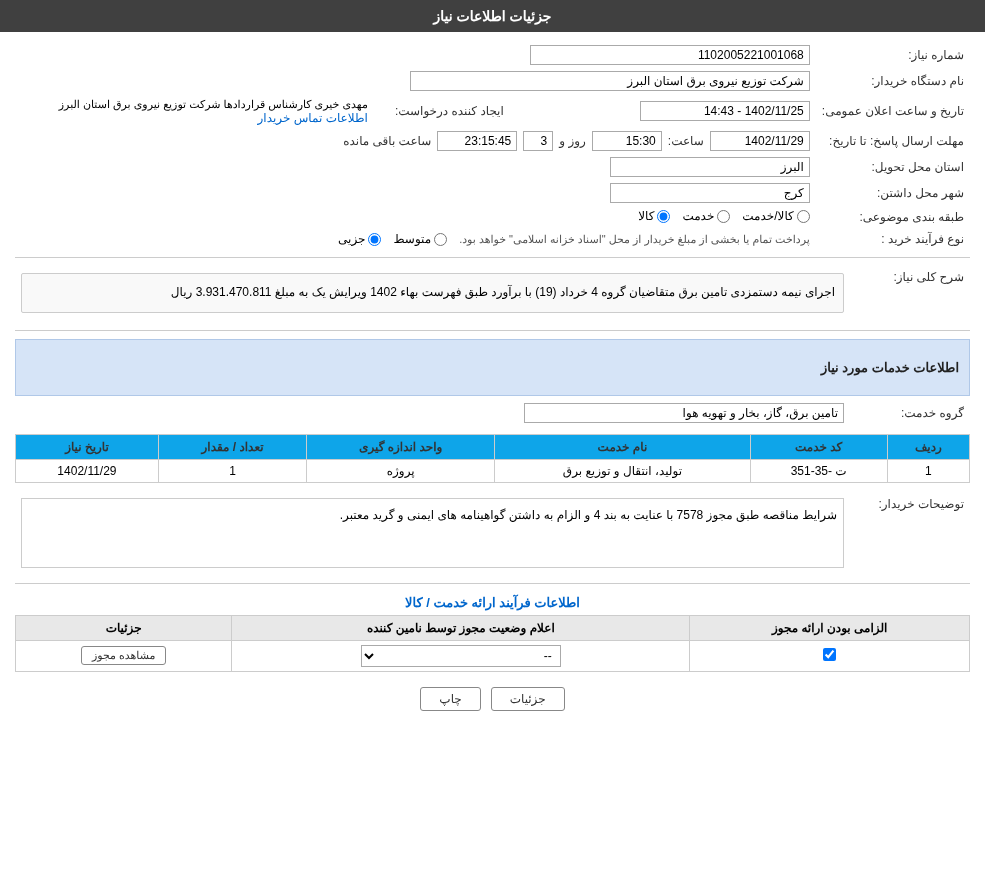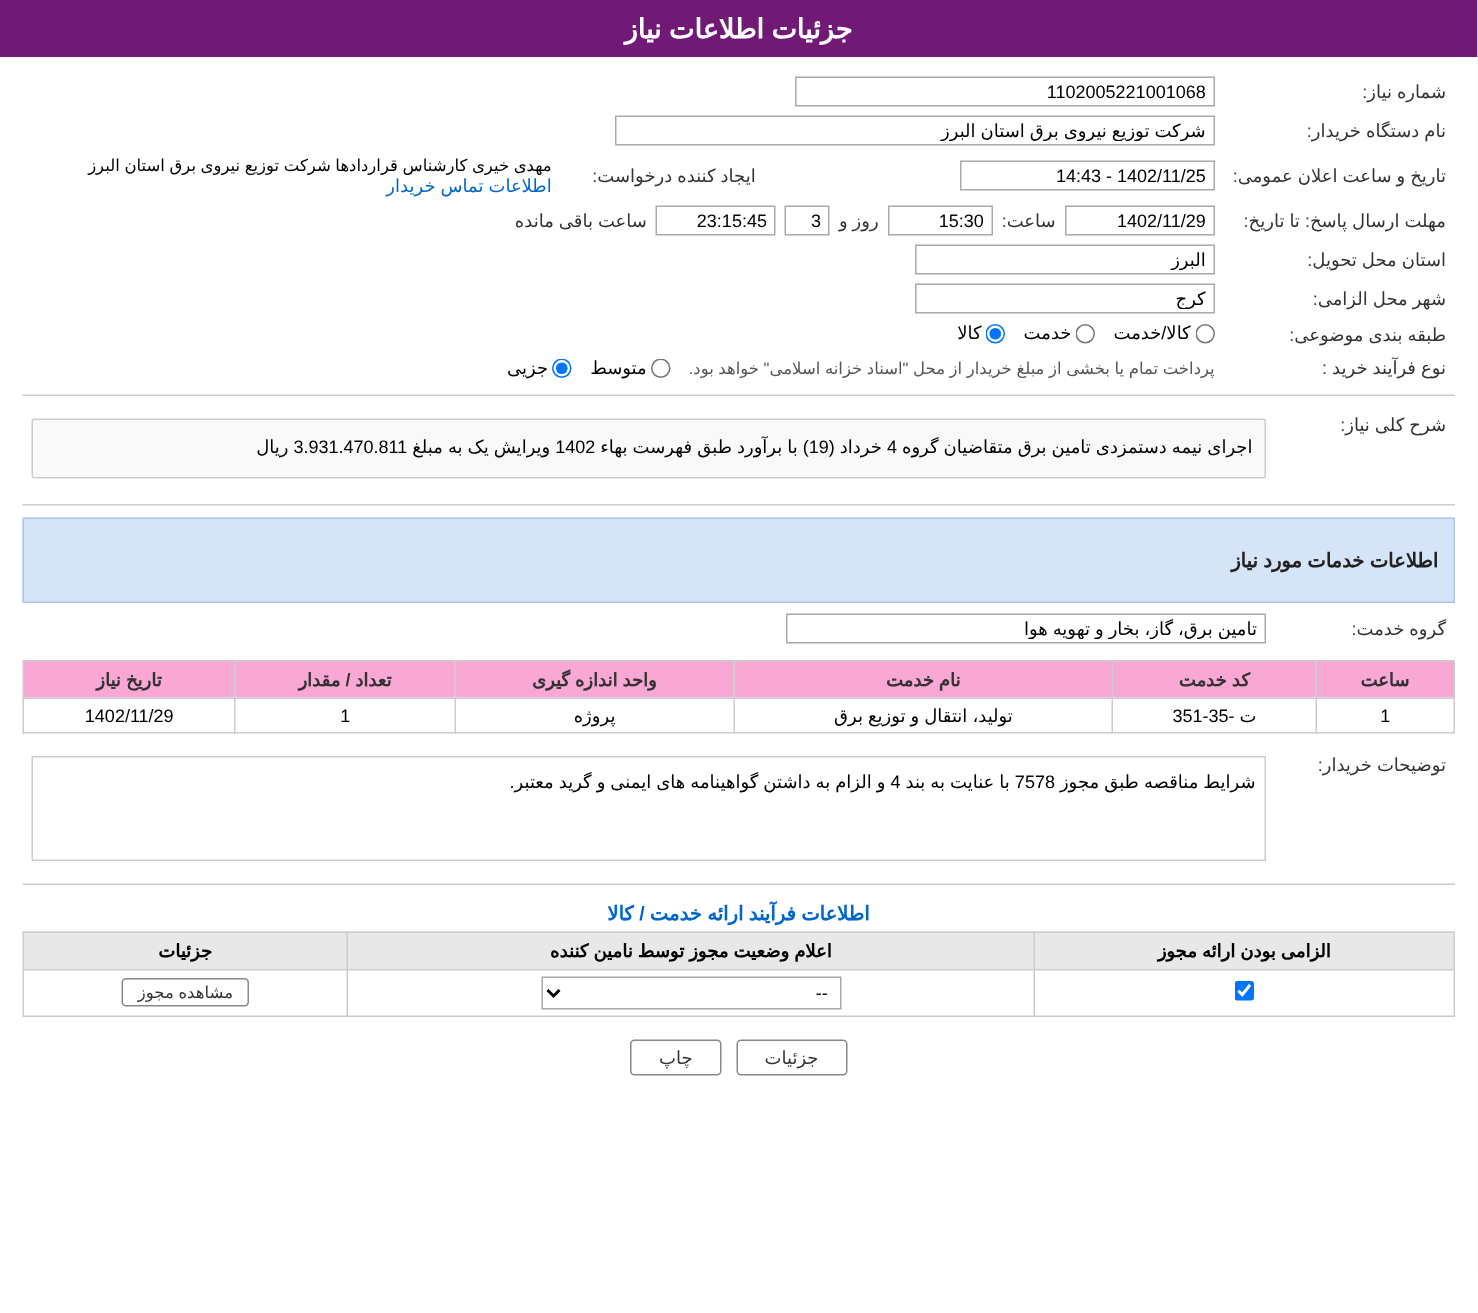--- a/index.html
+++ b/index.html
@@ -16,11 +16,11 @@
       min-height: 875px;
     }
     .header-bar {
-      background: #701a75;
+      background: #404040;
       color: #fff;
       text-align: center;
       padding: 8px 15px;
-      font-size: 18px;
+      font-size: 14px;
       font-weight: bold;
     }
     .content-area {

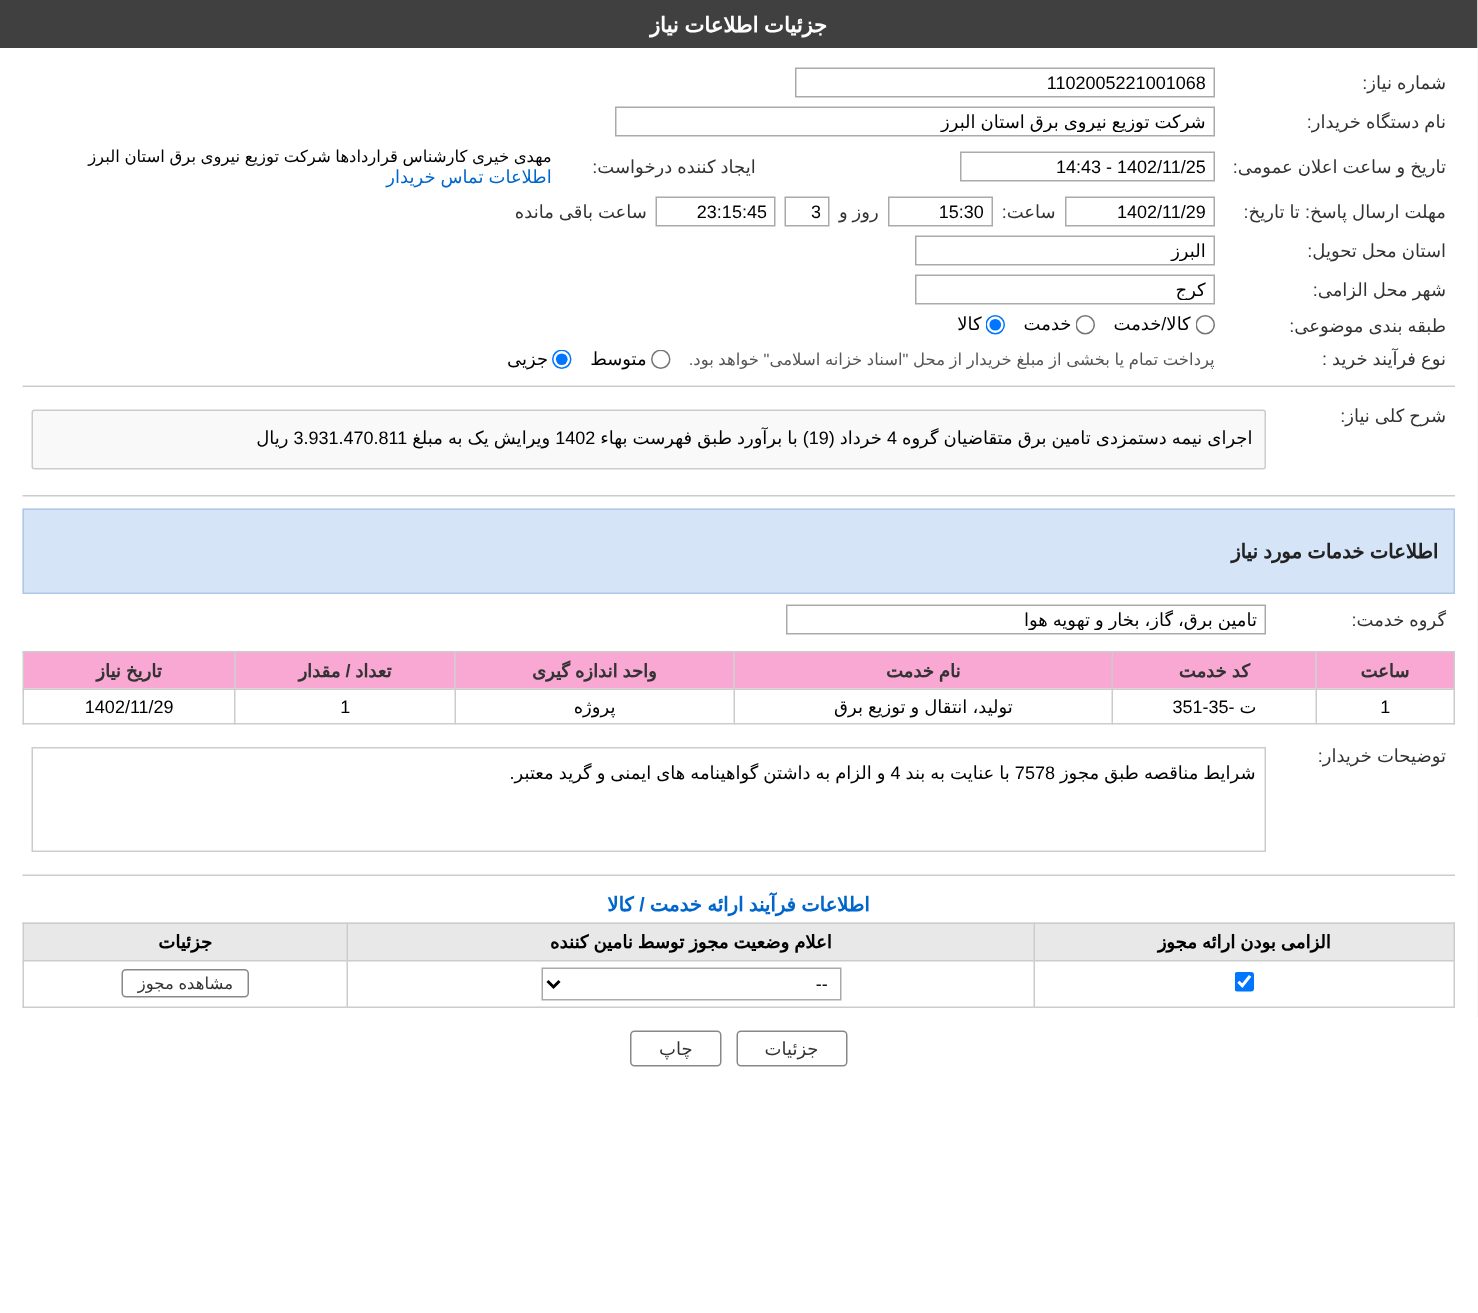--- a/index.html
+++ b/index.html
@@ -246,7 +246,7 @@
         </tr>
 
         <tr>
-          <td class="label-cell">شهر محل الزامی:</td>
+          <td class="label-cell">شهر محل داشتن:</td>
           <td colspan="3">
             <input type="text" class="input-field input-medium" readonly="" value="کرج" style="">
           </td>

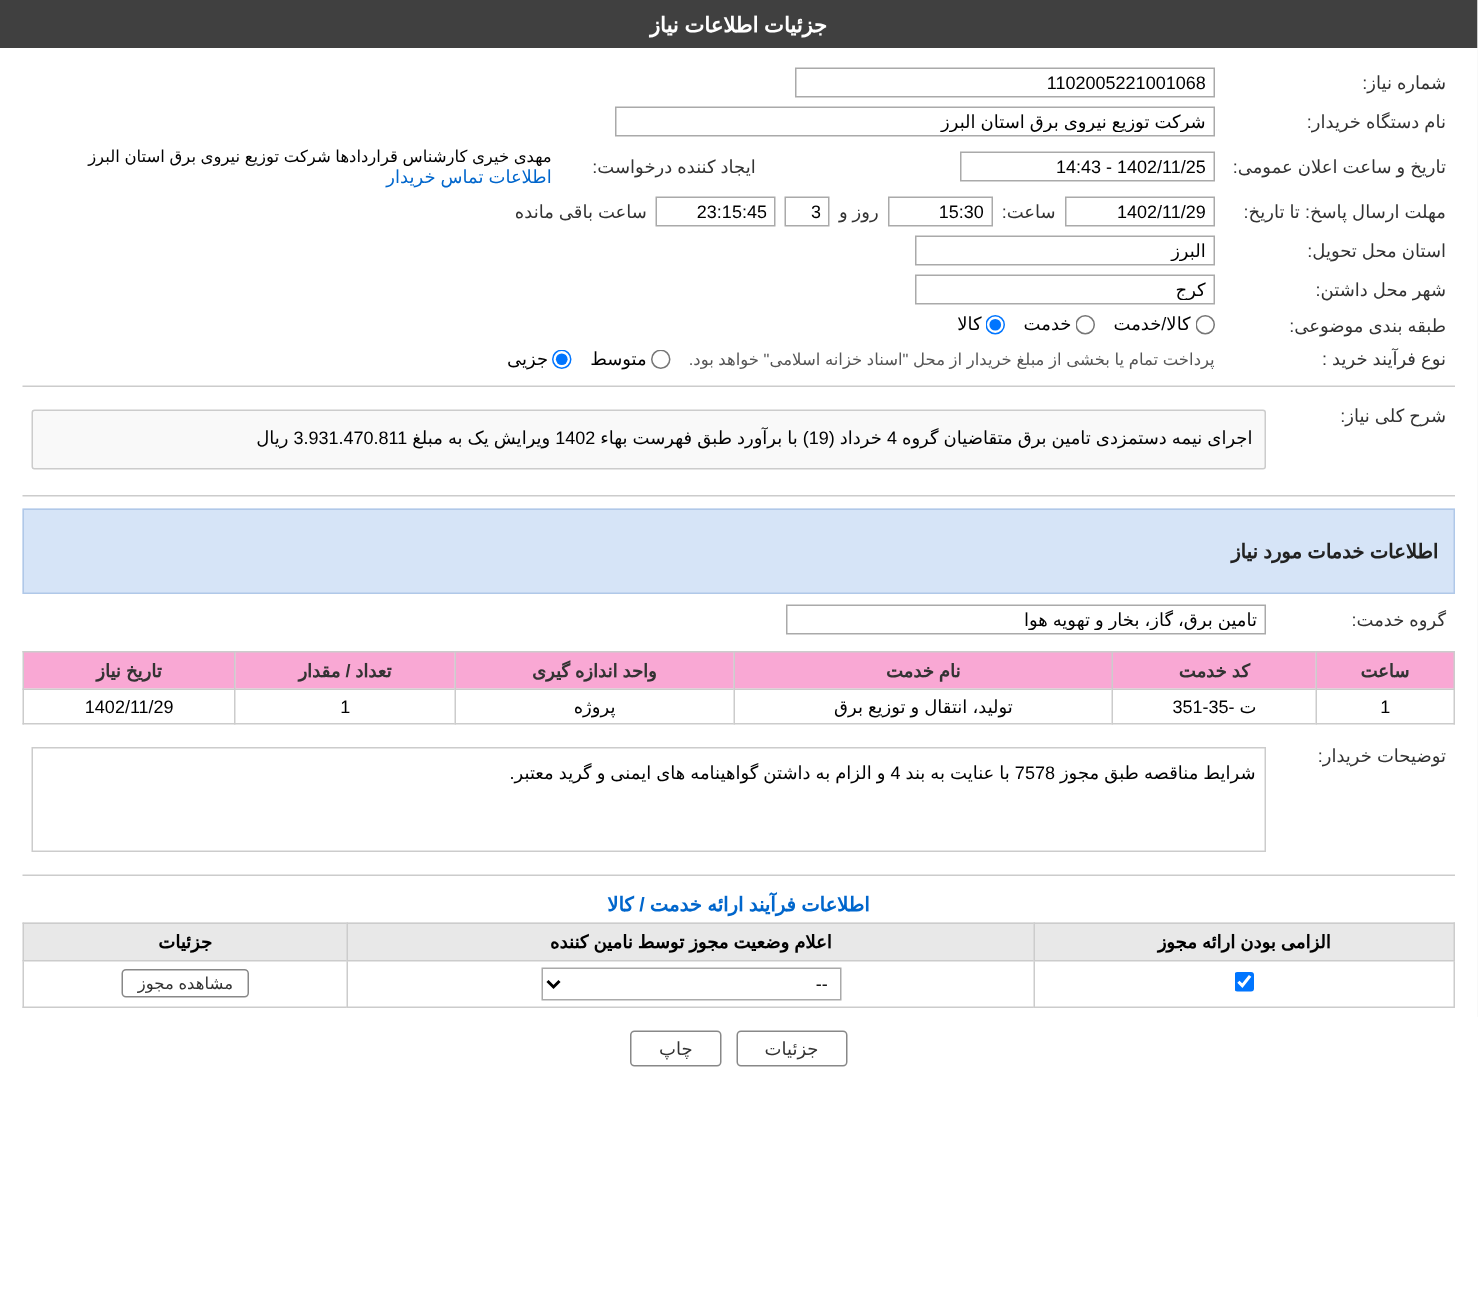--- a/index.html
+++ b/index.html
@@ -90,7 +90,7 @@
       margin-bottom: 8px;
     }
     .data-table th {
-      background: #f9a8d4;
+      background: #0ea5e9;
       border: 1px solid #ccc;
       padding: 5px 8px;
       text-align: center;

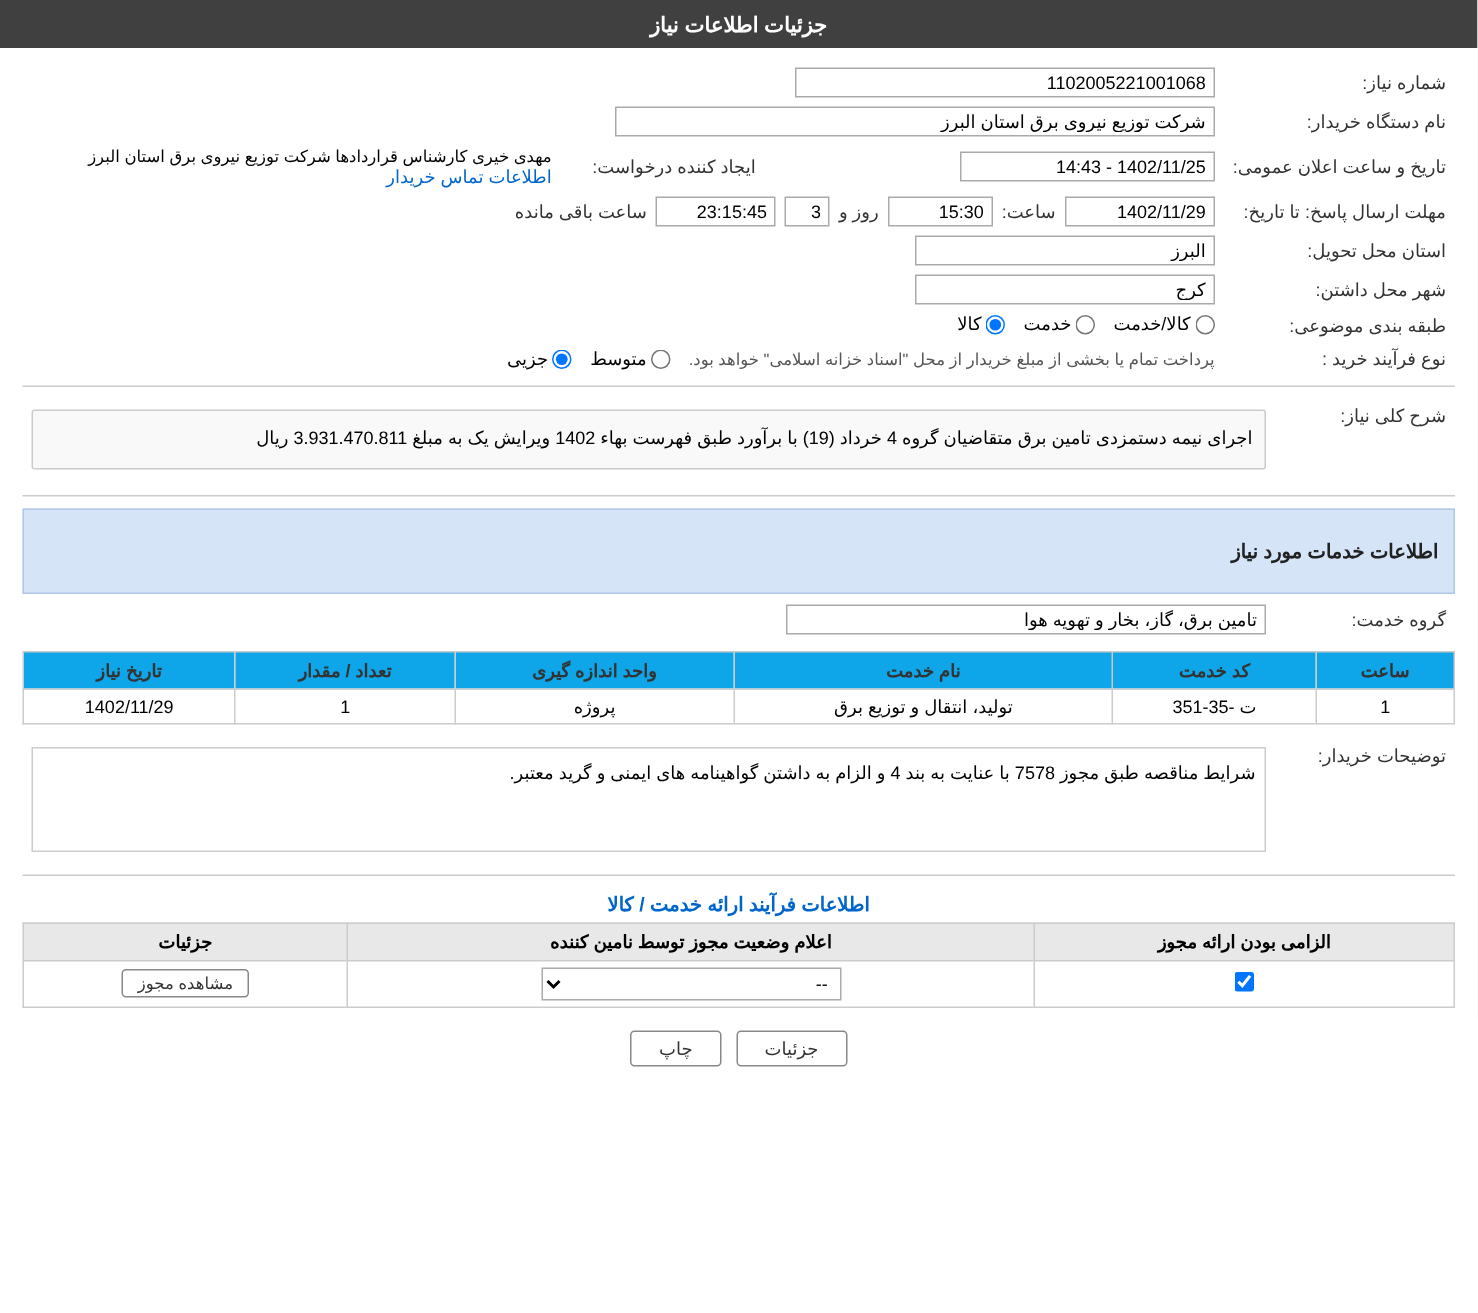--- a/index.html
+++ b/index.html
@@ -319,7 +319,7 @@
     <table class="data-table">
       <thead>
         <tr>
-          <th>ساعت</th>
+          <th>ردیف</th>
           <th>کد خدمت</th>
           <th>نام خدمت</th>
           <th>واحد اندازه گیری</th>

